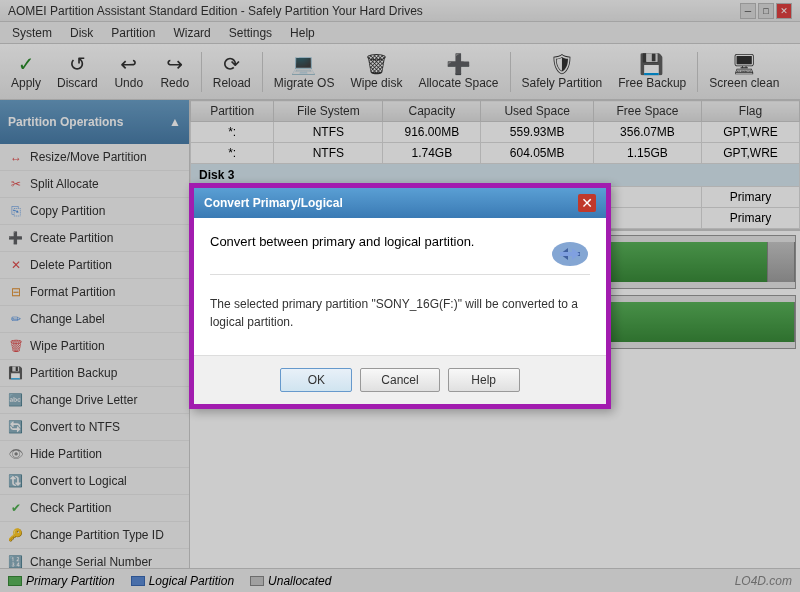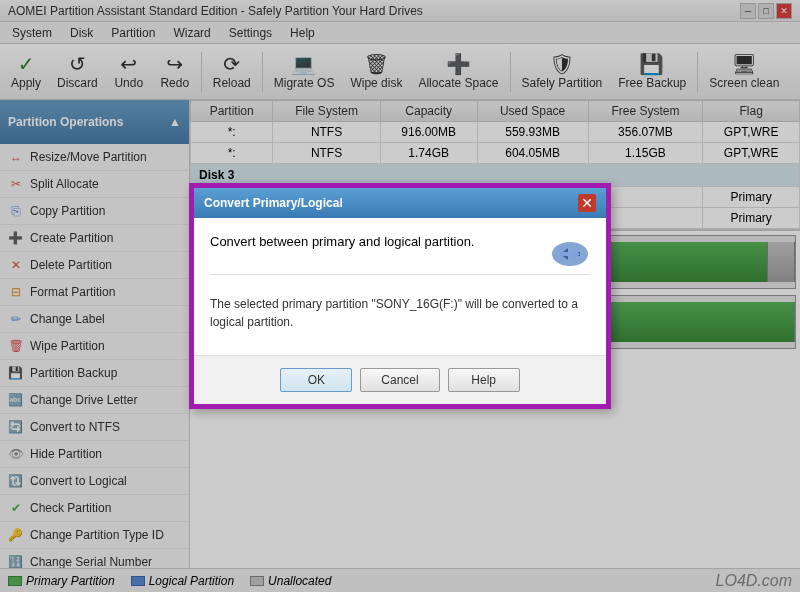--- a/index.html
+++ b/index.html
@@ -461,7 +461,7 @@
               <th>File System</th>
               <th>Capacity</th>
               <th>Used Space</th>
-              <th>Free System</th>
+              <th>Free Space</th>
               <th>Flag</th>
             </tr>
           </thead>

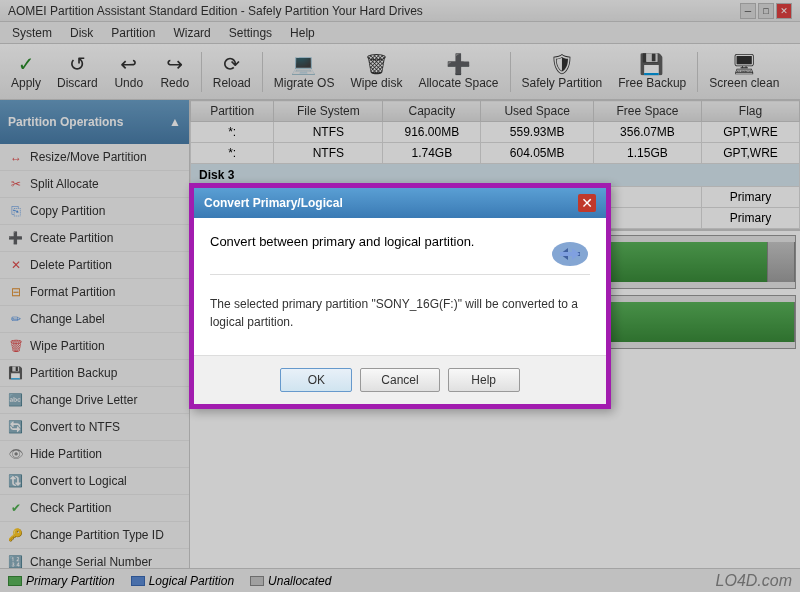--- a/index.html
+++ b/index.html
@@ -554,7 +554,7 @@
     <div class="legend-box" style="background:#c8c8c8;border-color:#888;"></div>
     <span>Unallocated</span>
   </div>
-  <div style="margin-left:auto; color:#888; font-size:16px;">LO4D.com</div>
+  <div style="margin-left:auto; color:#888; font-size:12px;">LO4D.com</div>
 </div>
 
 <div class="modal-overlay">

